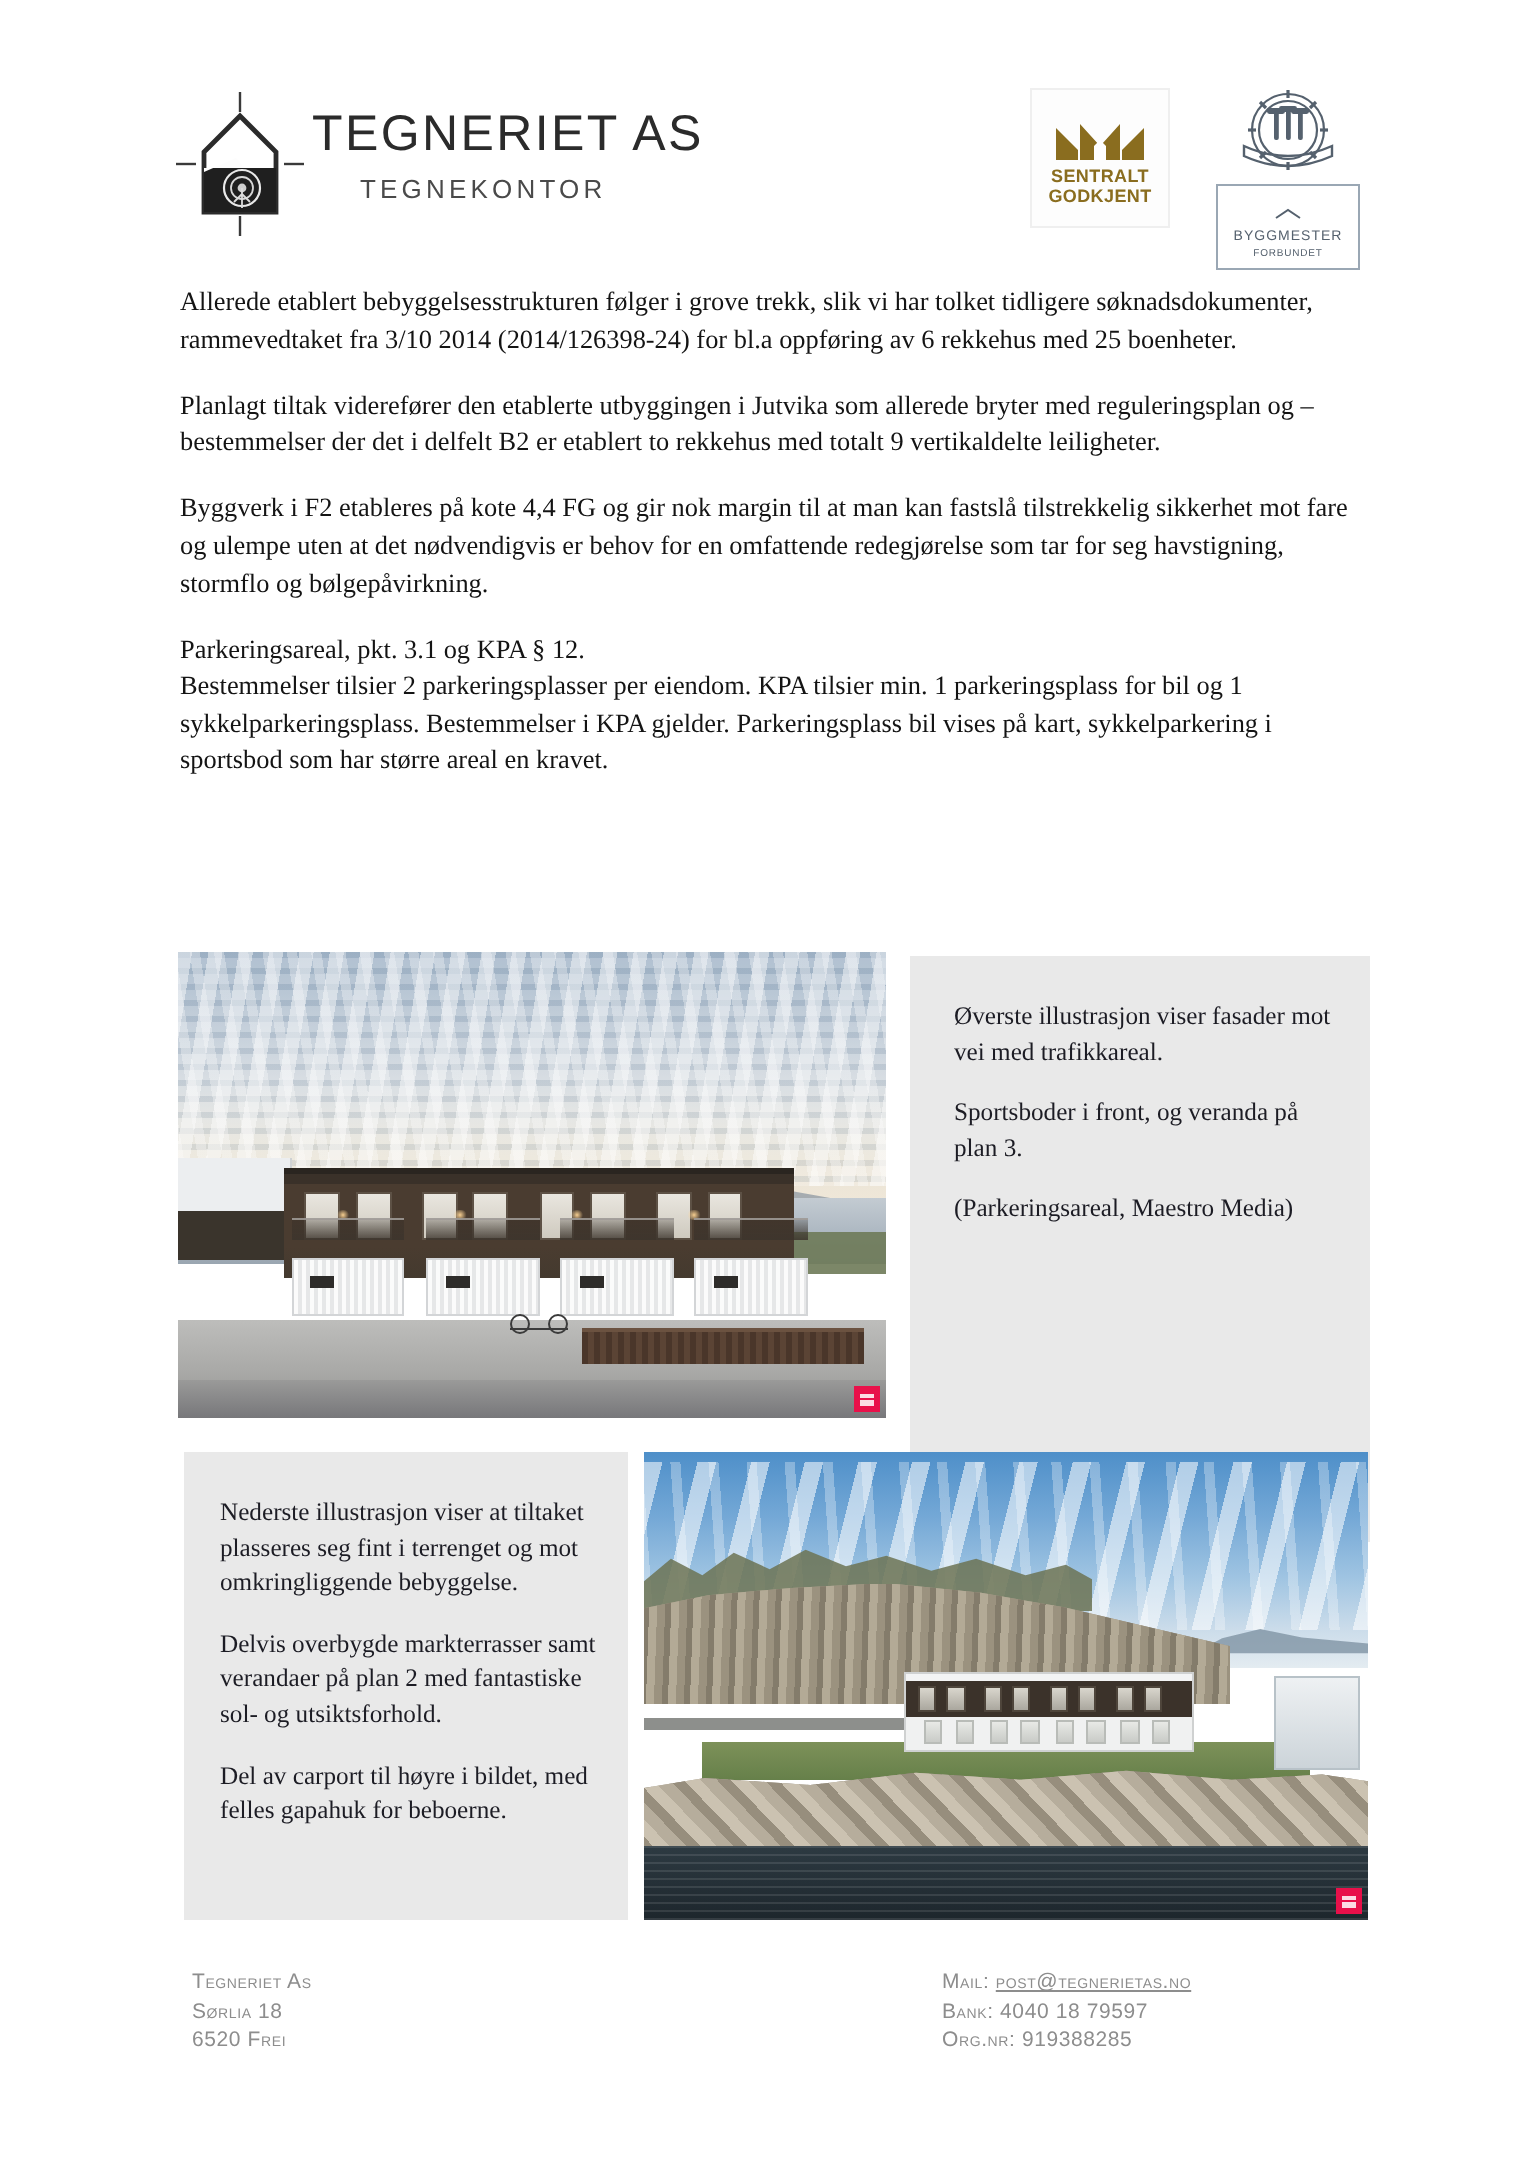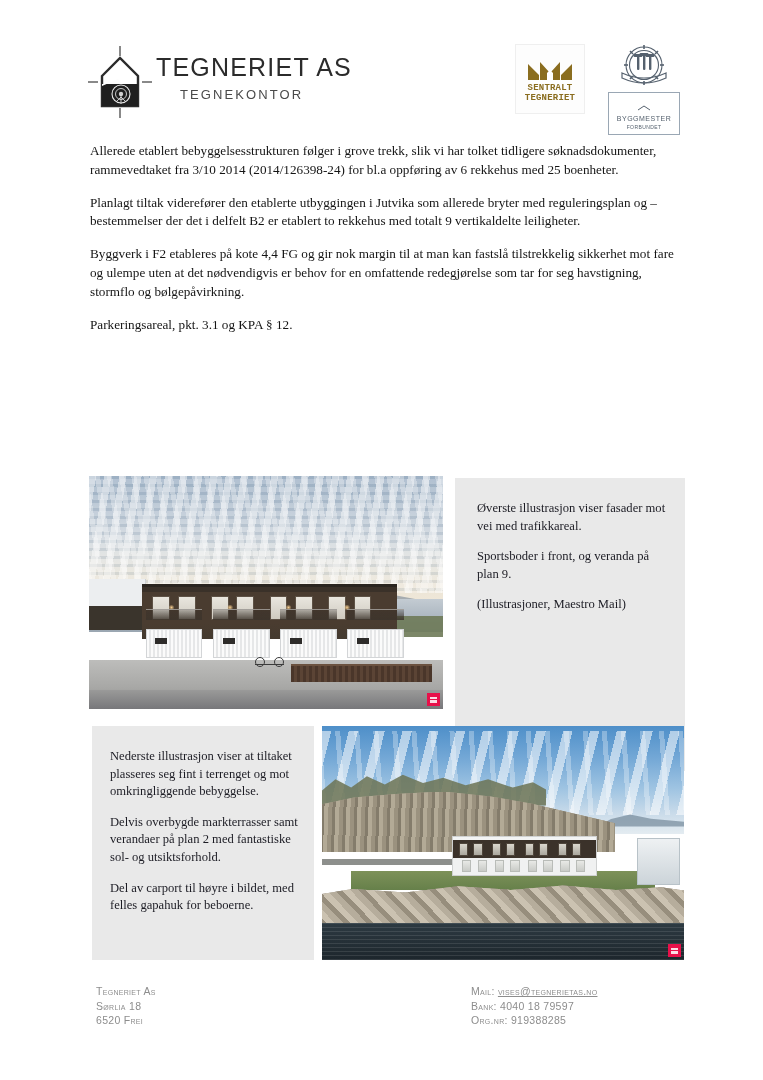--- a/index.html
+++ b/index.html
@@ -81,7 +81,7 @@
     padding-top: 4px;
   }
   .cert-sg-text {
-    font-family: Liberation Mono, monospace;
+    font-family: Liberation Sans, sans-serif;
     font-size: 9px;
     font-weight: bold;
     letter-spacing: 0.2px;

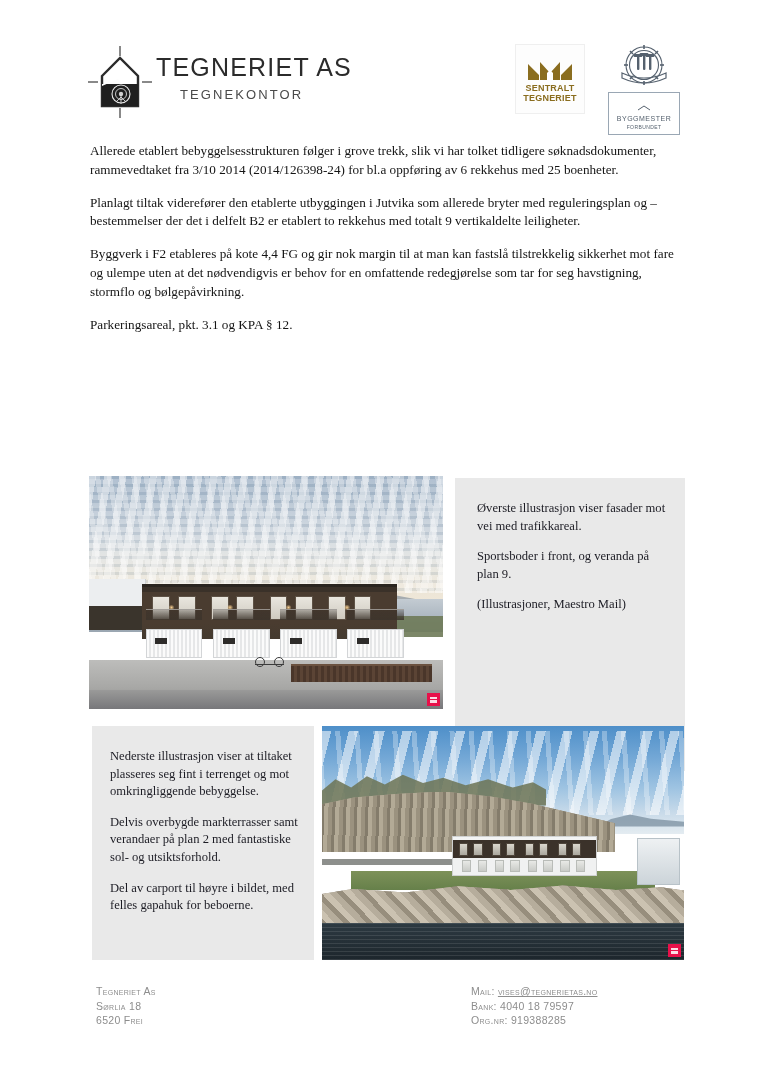--- a/index.html
+++ b/index.html
@@ -439,7 +439,7 @@
       </svg>
       <div class="cert-sg-text">
         <div>SENTRALT</div>
-        <div>TEGNERIET</div>
+        <div>GODKJENT</div>
       </div>
     </div>
 

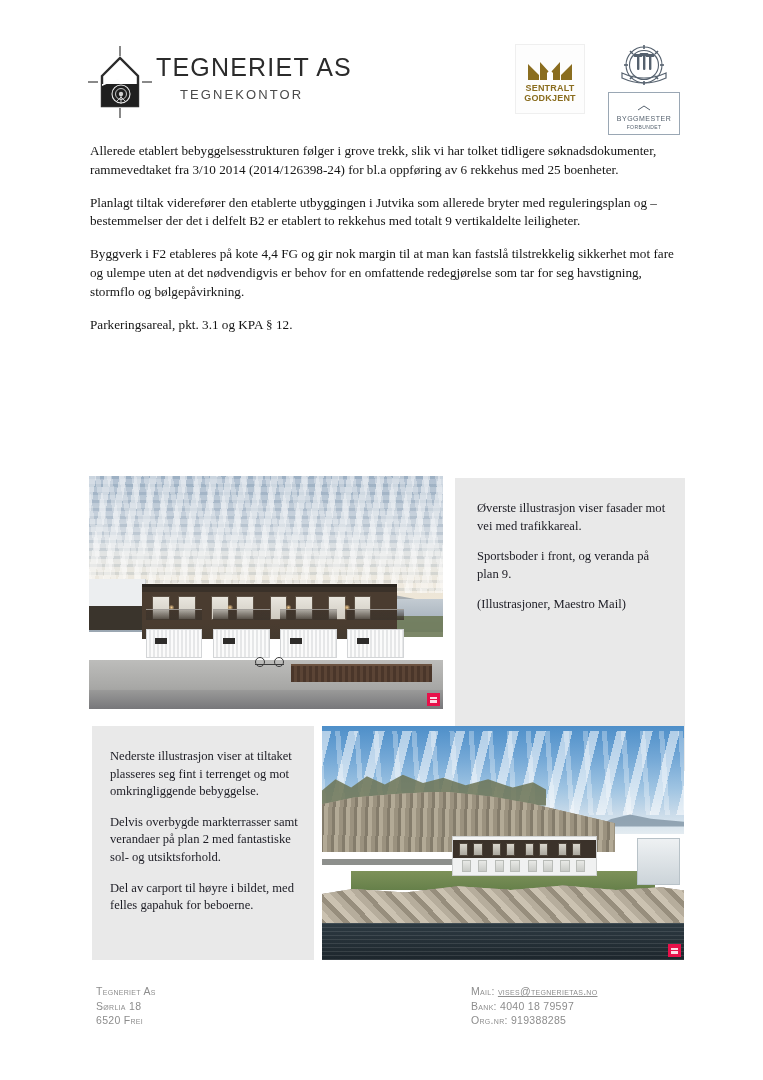--- a/index.html
+++ b/index.html
@@ -486,6 +486,7 @@
   <p class="para">Planlagt tiltak viderefører den etablerte utbyggingen i Jutvika som allerede bryter med reguleringsplan og –bestemmelser der det i delfelt B2 er etablert to rekkehus med totalt 9 vertikaldelte leiligheter.</p>
   <p class="para">Byggverk i F2 etableres på kote 4,4 FG og gir nok margin til at man kan fastslå tilstrekkelig sikkerhet mot fare og ulempe uten at det nødvendigvis er behov for en omfattende redegjørelse som tar for seg havstigning, stormflo og bølgepåvirkning.</p>
   <p class="para" style="margin-bottom:0">Parkeringsareal, pkt. 3.1 og KPA § 12.</p>
+  <p class="para">Bestemmelser tilsier 2 parkeringsplasser per eiendom. KPA tilsier min. 1 parkeringsplass for bil og 1 sykkelparkeringsplass. Bestemmelser i KPA gjelder. Parkeringsplass bil vises på kart, sykkelparkering i sportsbod som har større areal en kravet.</p>
 </div>
 
 <div class="fig1-photo">

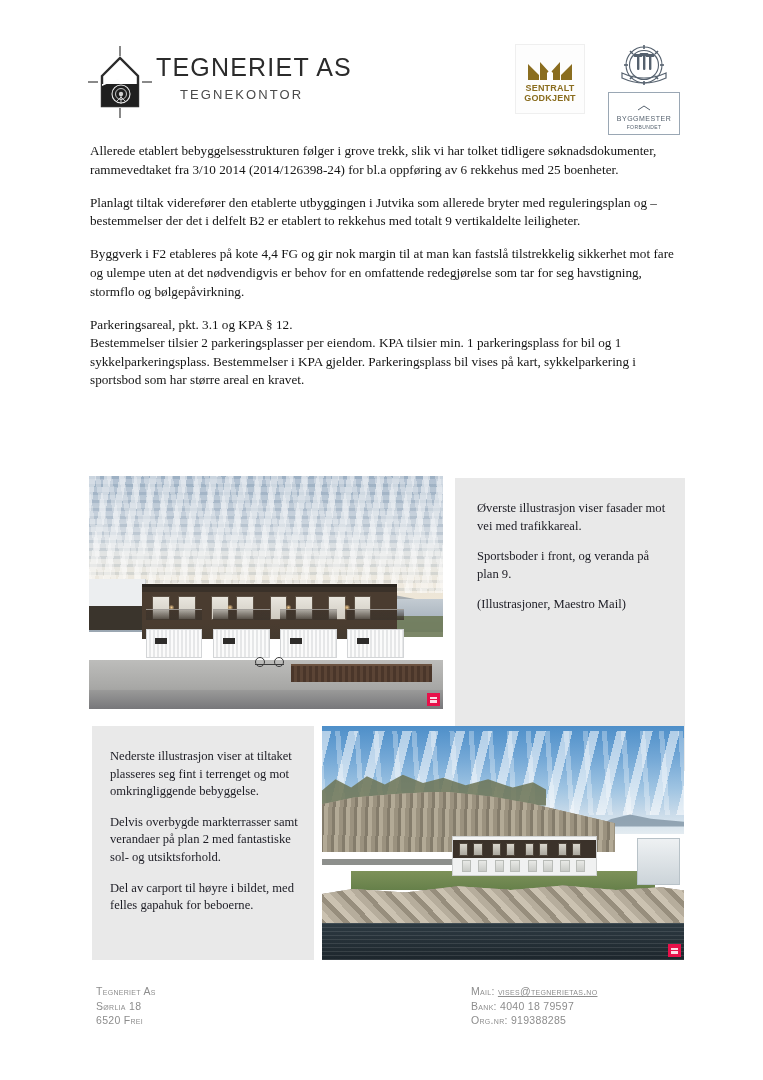--- a/index.html
+++ b/index.html
@@ -534,7 +534,7 @@
 
 <div class="fig1-caption">
   <p class="cap-para">Øverste illustrasjon viser fasader mot vei med trafikkareal.</p>
-  <p class="cap-para">Sportsboder i front, og veranda på plan 9.</p>
+  <p class="cap-para">Sportsboder i front, og veranda på plan 3.</p>
   <p class="cap-para">(Illustrasjoner, Maestro Mail)</p>
 </div>
 

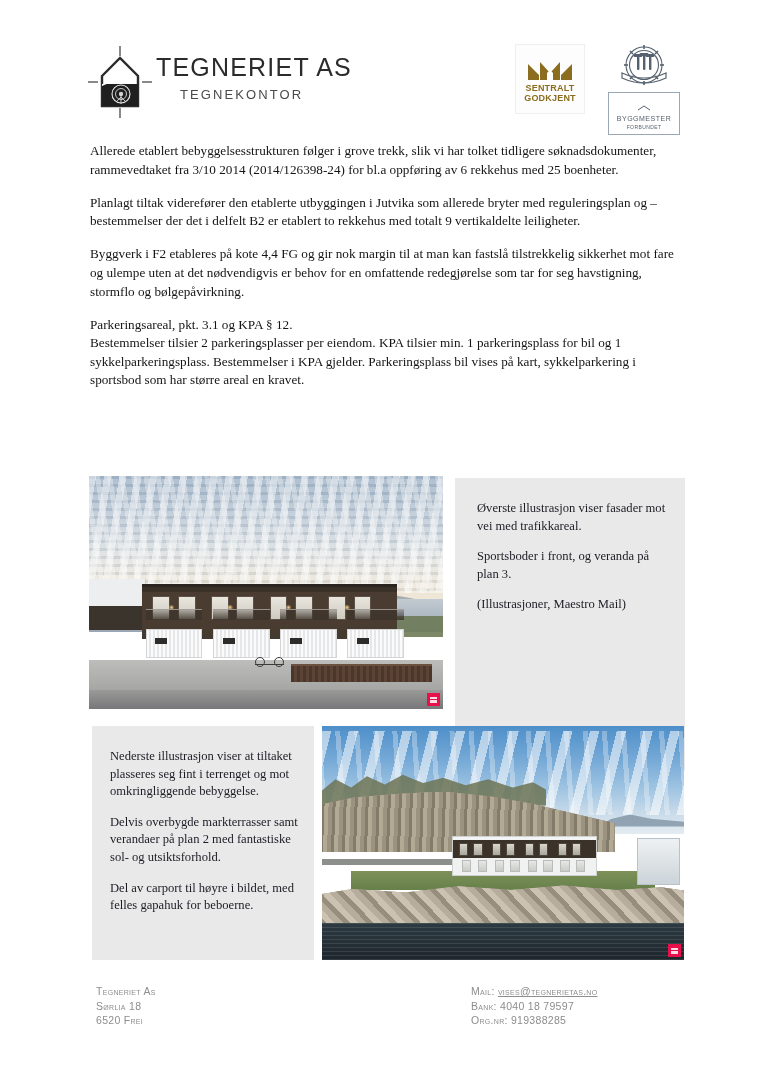--- a/index.html
+++ b/index.html
@@ -535,7 +535,7 @@
 <div class="fig1-caption">
   <p class="cap-para">Øverste illustrasjon viser fasader mot vei med trafikkareal.</p>
   <p class="cap-para">Sportsboder i front, og veranda på plan 3.</p>
-  <p class="cap-para">(Illustrasjoner, Maestro Mail)</p>
+  <p class="cap-para">(Parkeringsareal, Maestro Media)</p>
 </div>
 
 <div class="fig2-caption">

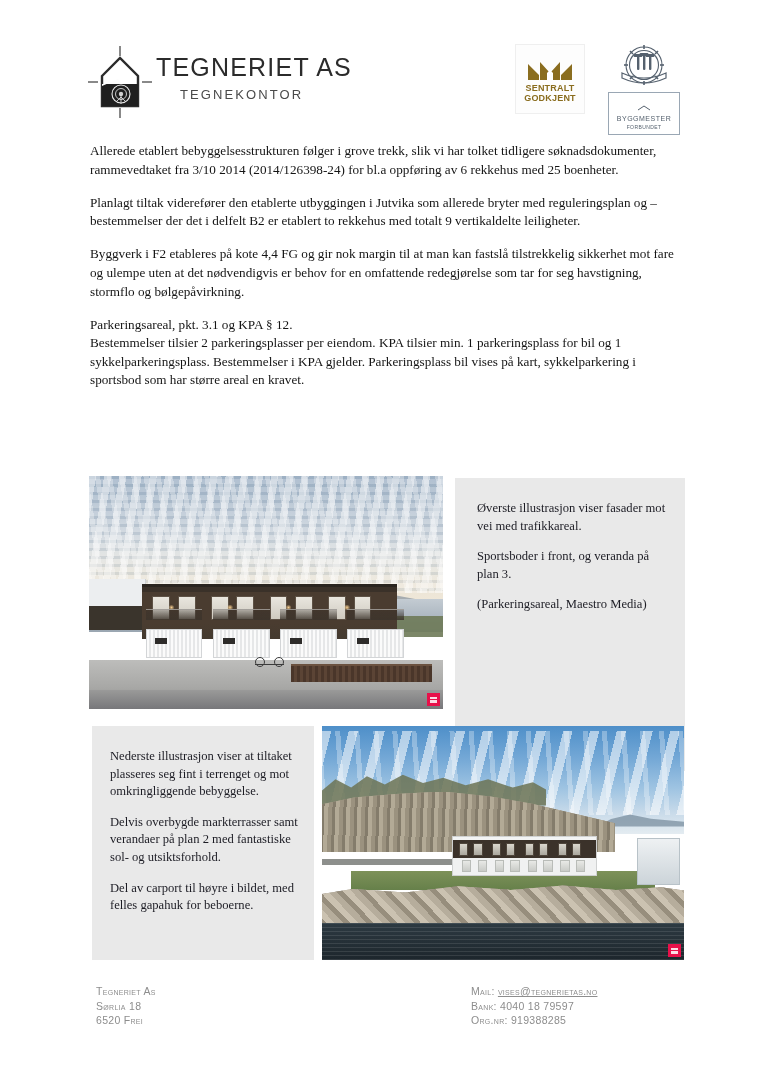--- a/index.html
+++ b/index.html
@@ -589,7 +589,7 @@
   <div class="footer-col footer-right">
     <div>
       <span>Mail:</span>
-      <a class="footer-link" href="#">vises@tegnerietas.no</a>
+      <a class="footer-link" href="#">post@tegnerietas.no</a>
     </div>
     <div>
       <span>Bank:</span>

